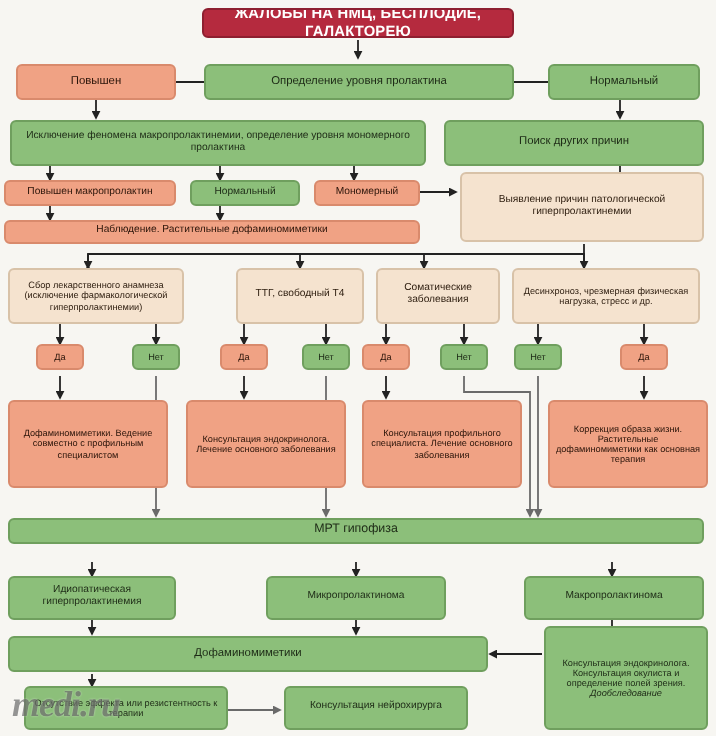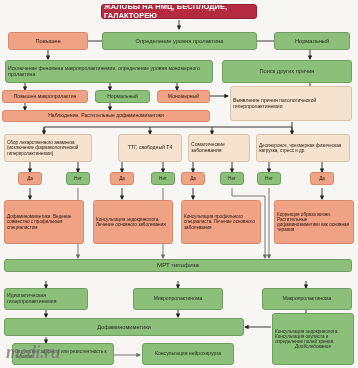--- a/index.html
+++ b/index.html
@@ -16,7 +16,7 @@
     box-sizing:border-box;
     border-radius:3px;
     display:flex;align-items:center;justify-content:center;
-    text-align:left;
+    text-align:center;
     line-height:1.12;
     padding:1px 2px;
     overflow:hidden;

